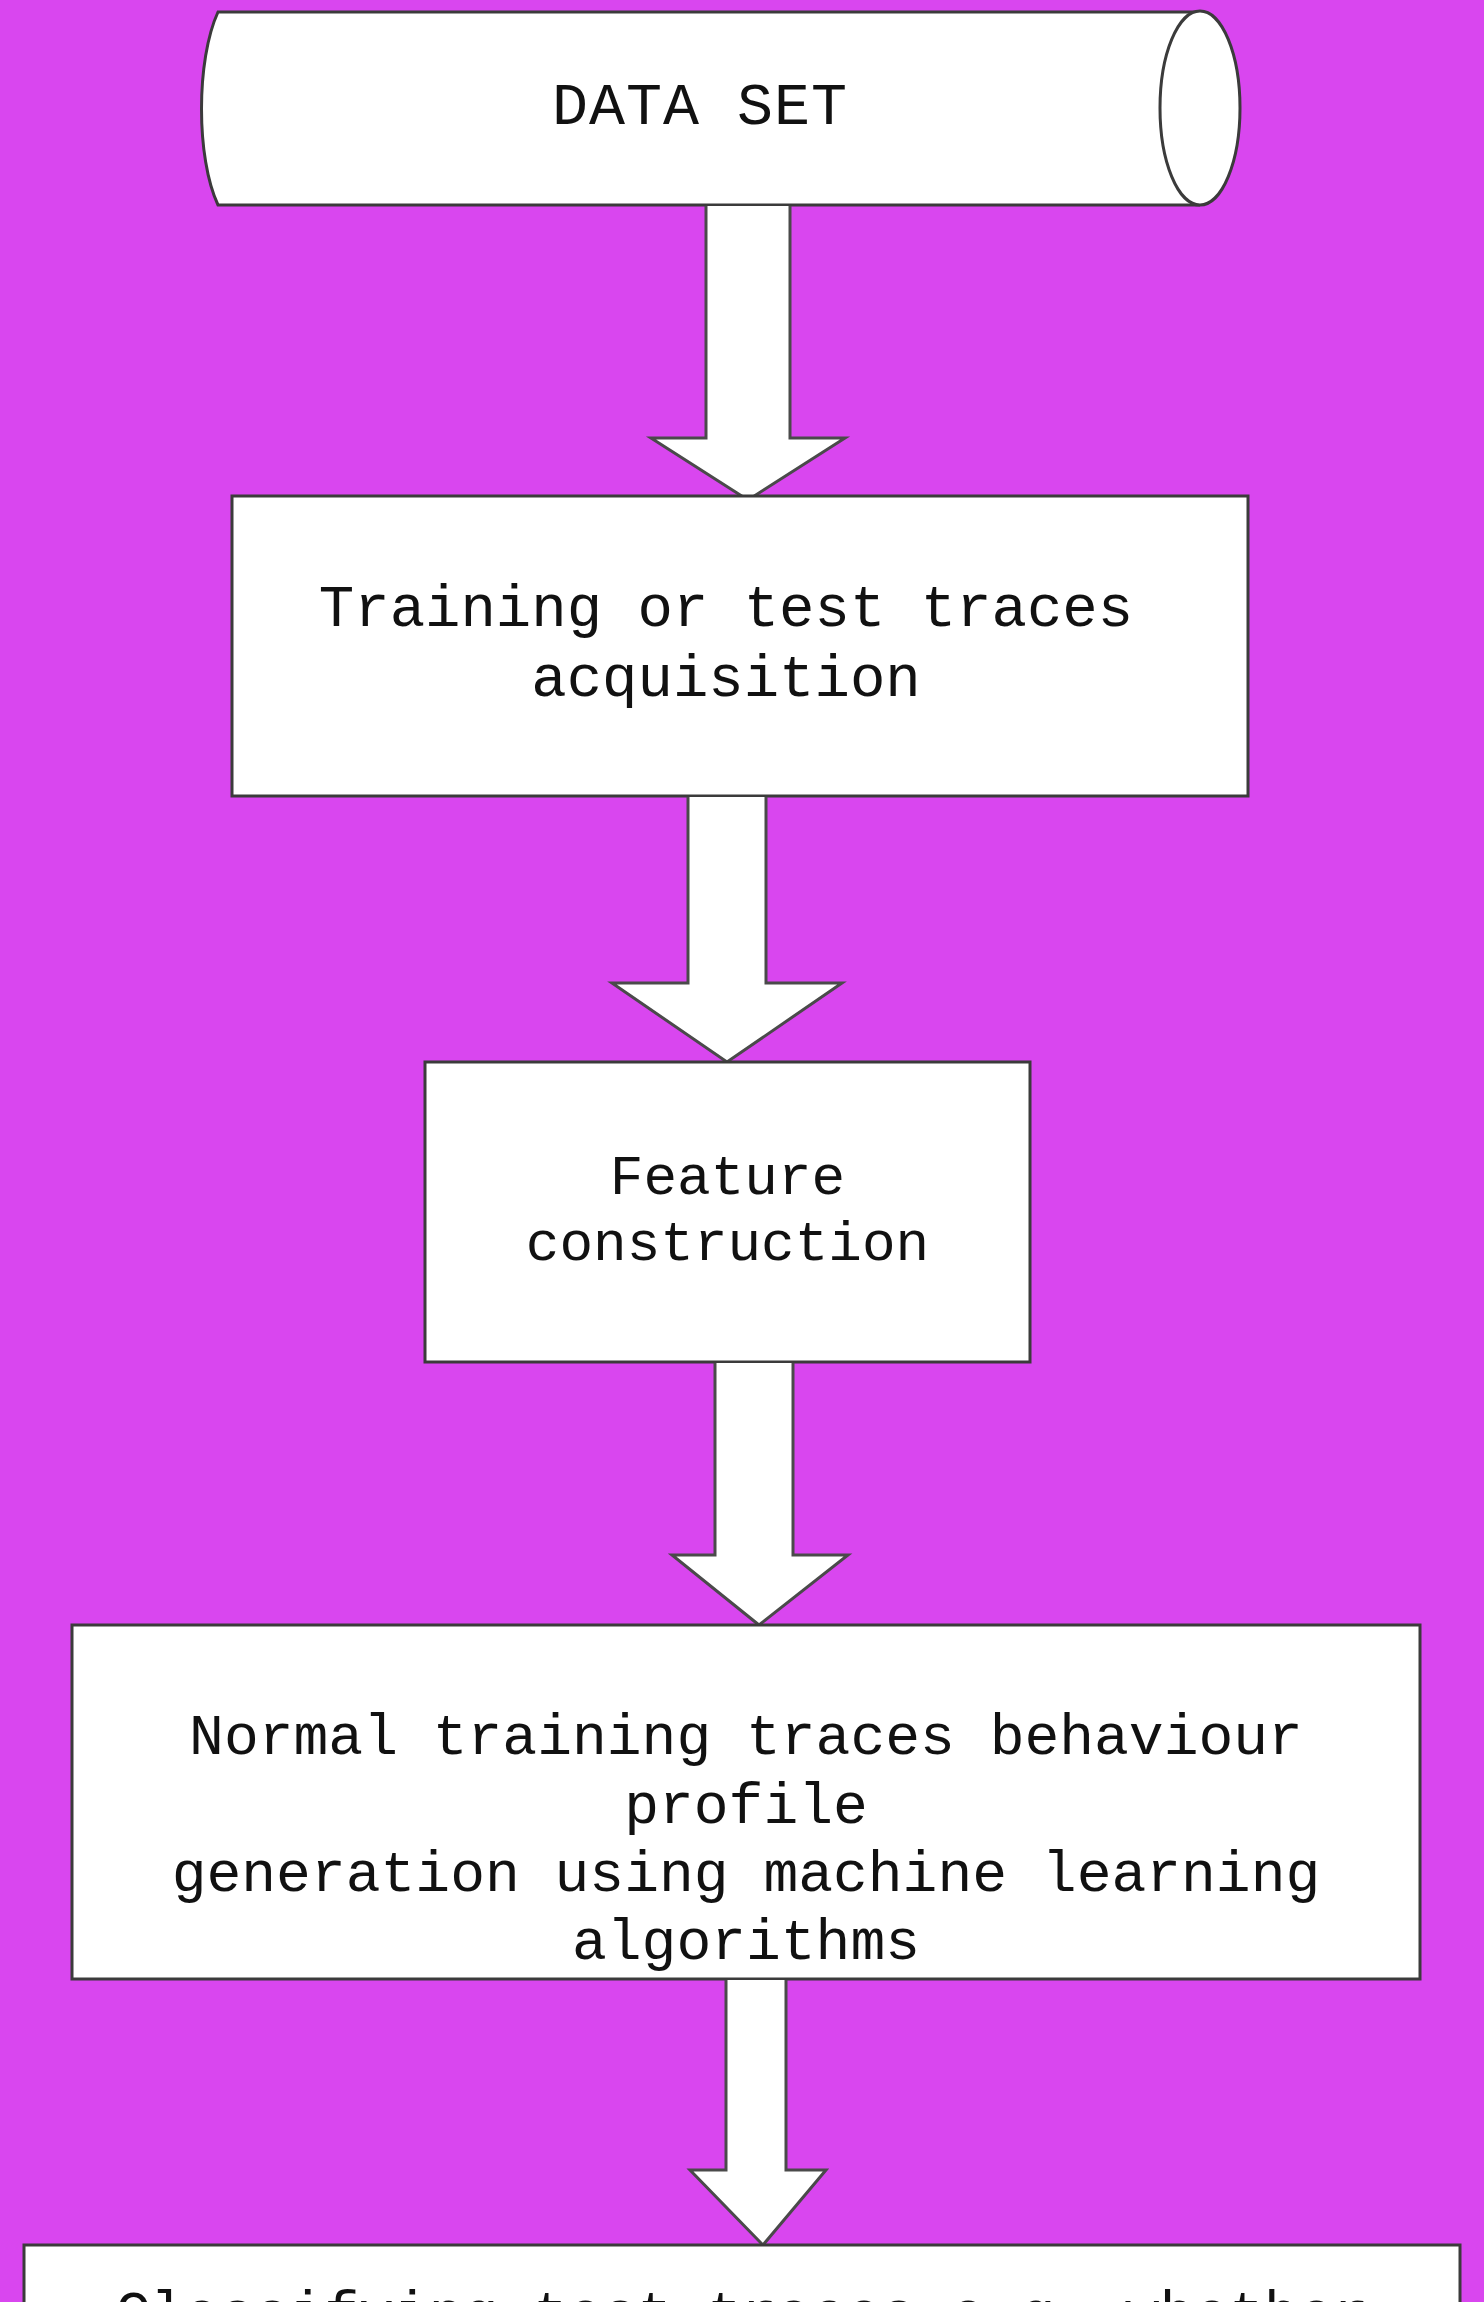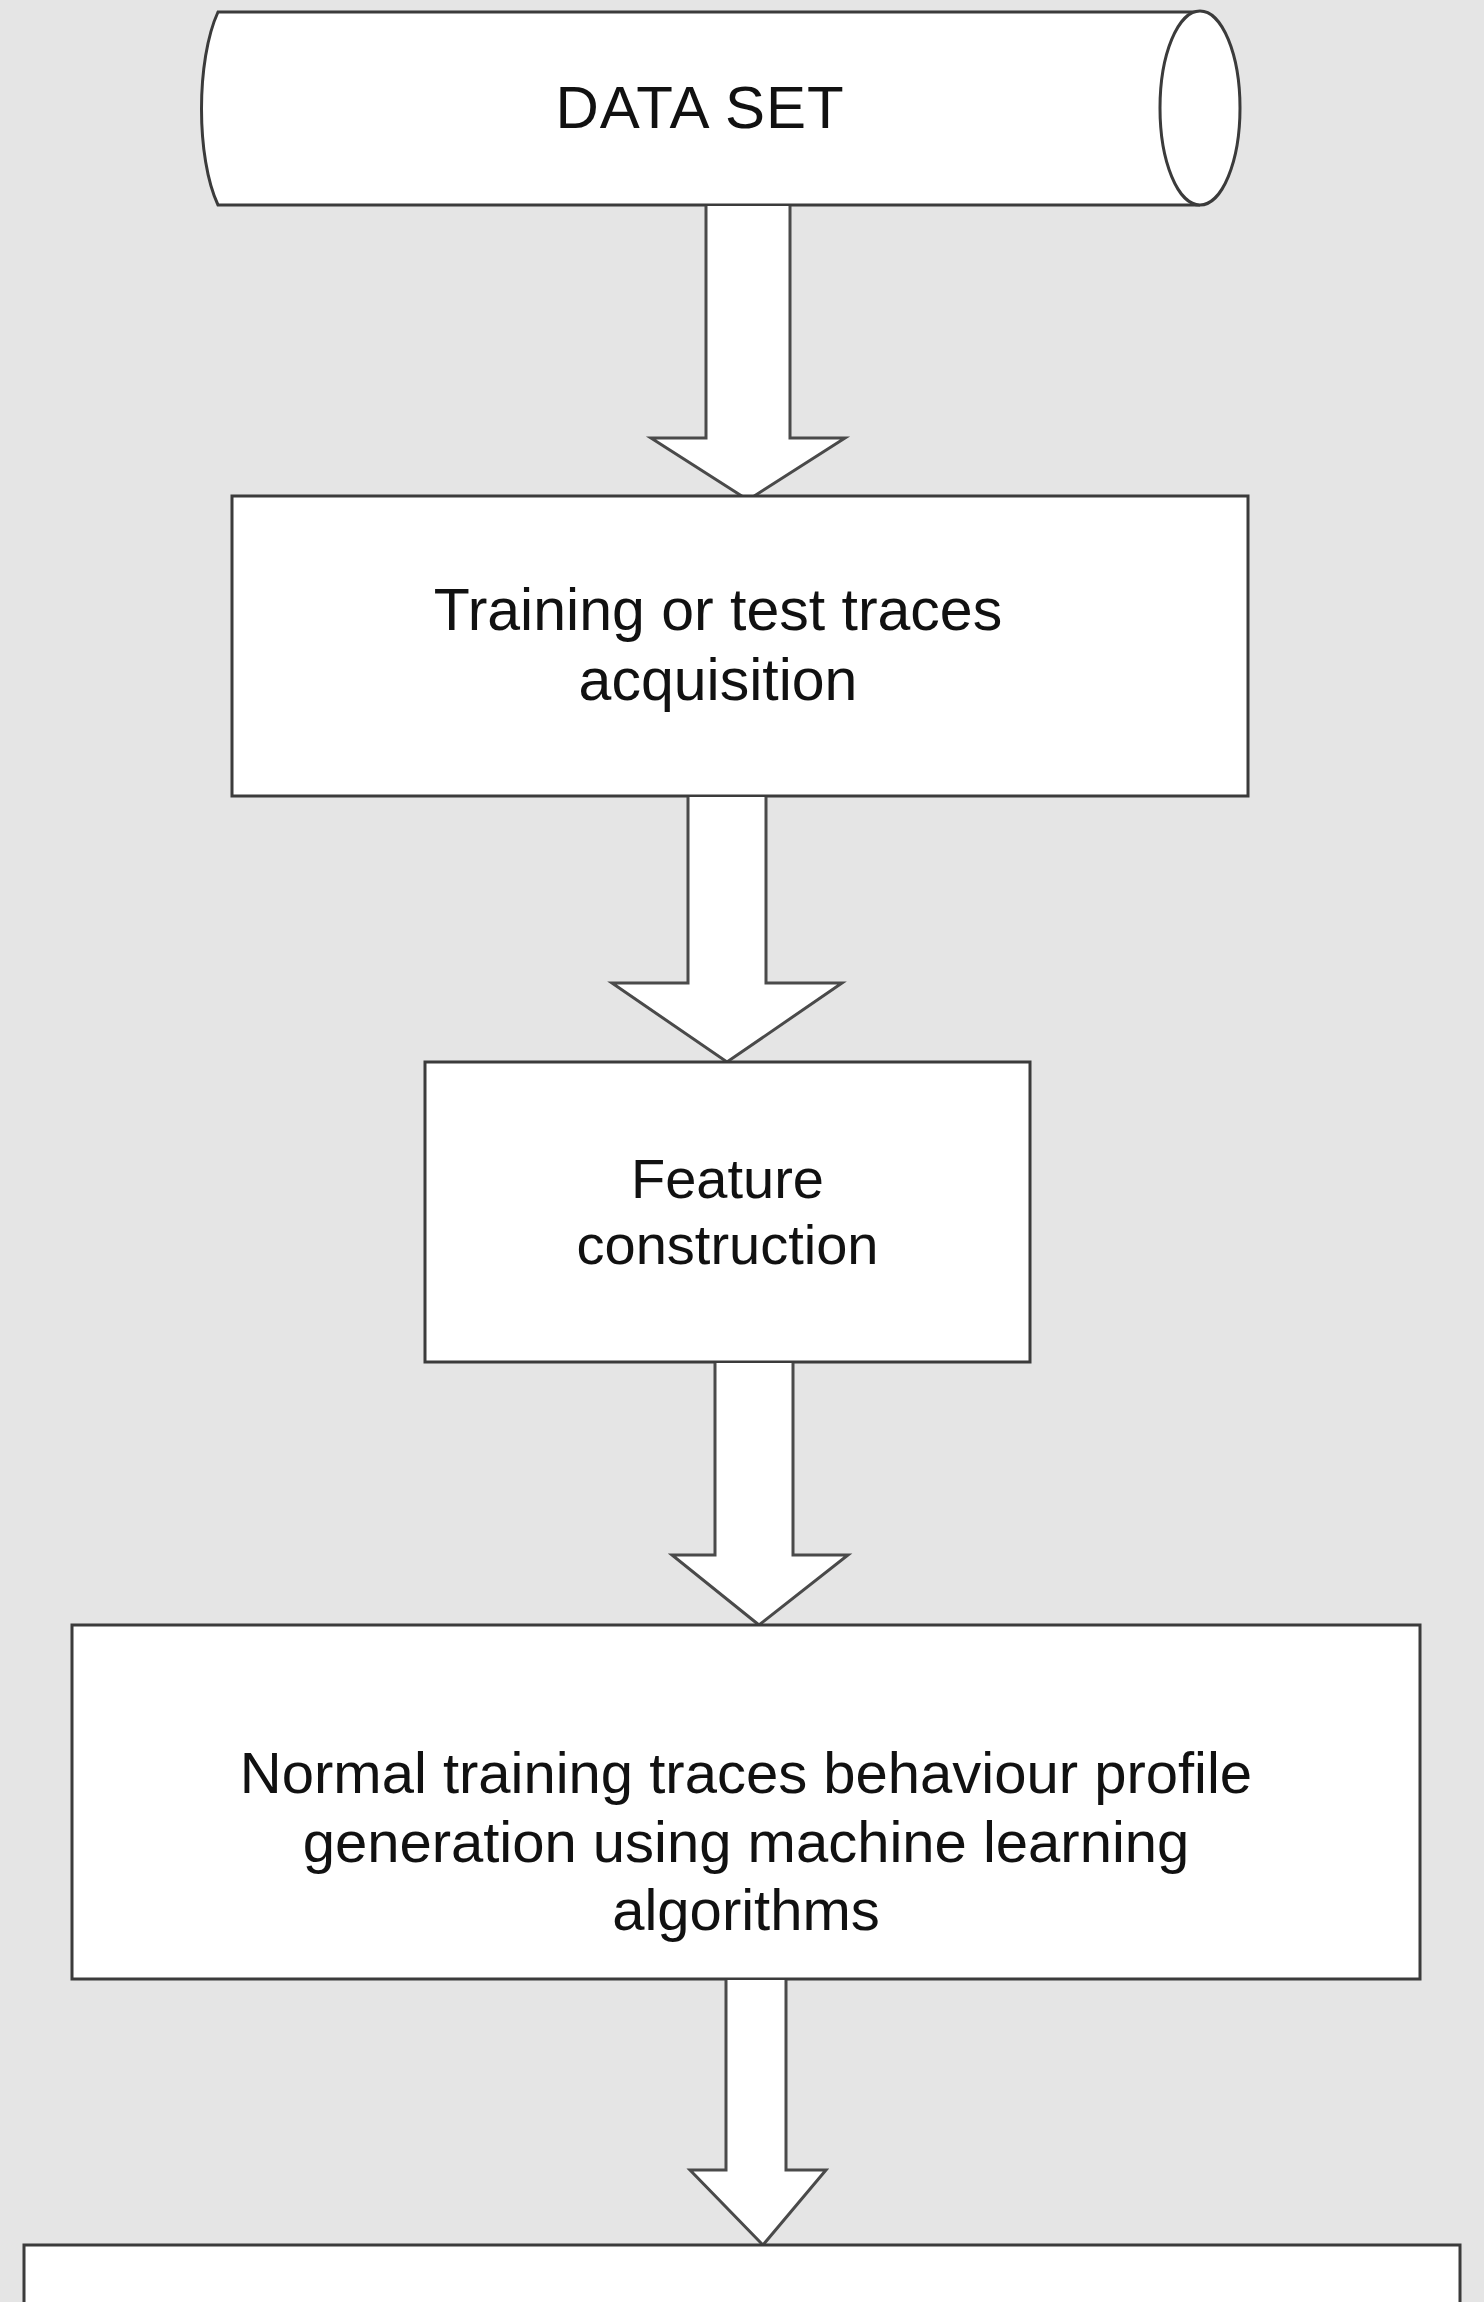--- a/index.html
+++ b/index.html
@@ -12,9 +12,9 @@
     position: relative;
     width: 1484px;
     height: 2302px;
-    background: #e5e5e5;
+    background: #d946ef;
     overflow: hidden;
-    font-family: Liberation Sans, sans-serif;
+    font-family: Liberation Mono, monospace;
   }
   #flow-svg {
     position: absolute;

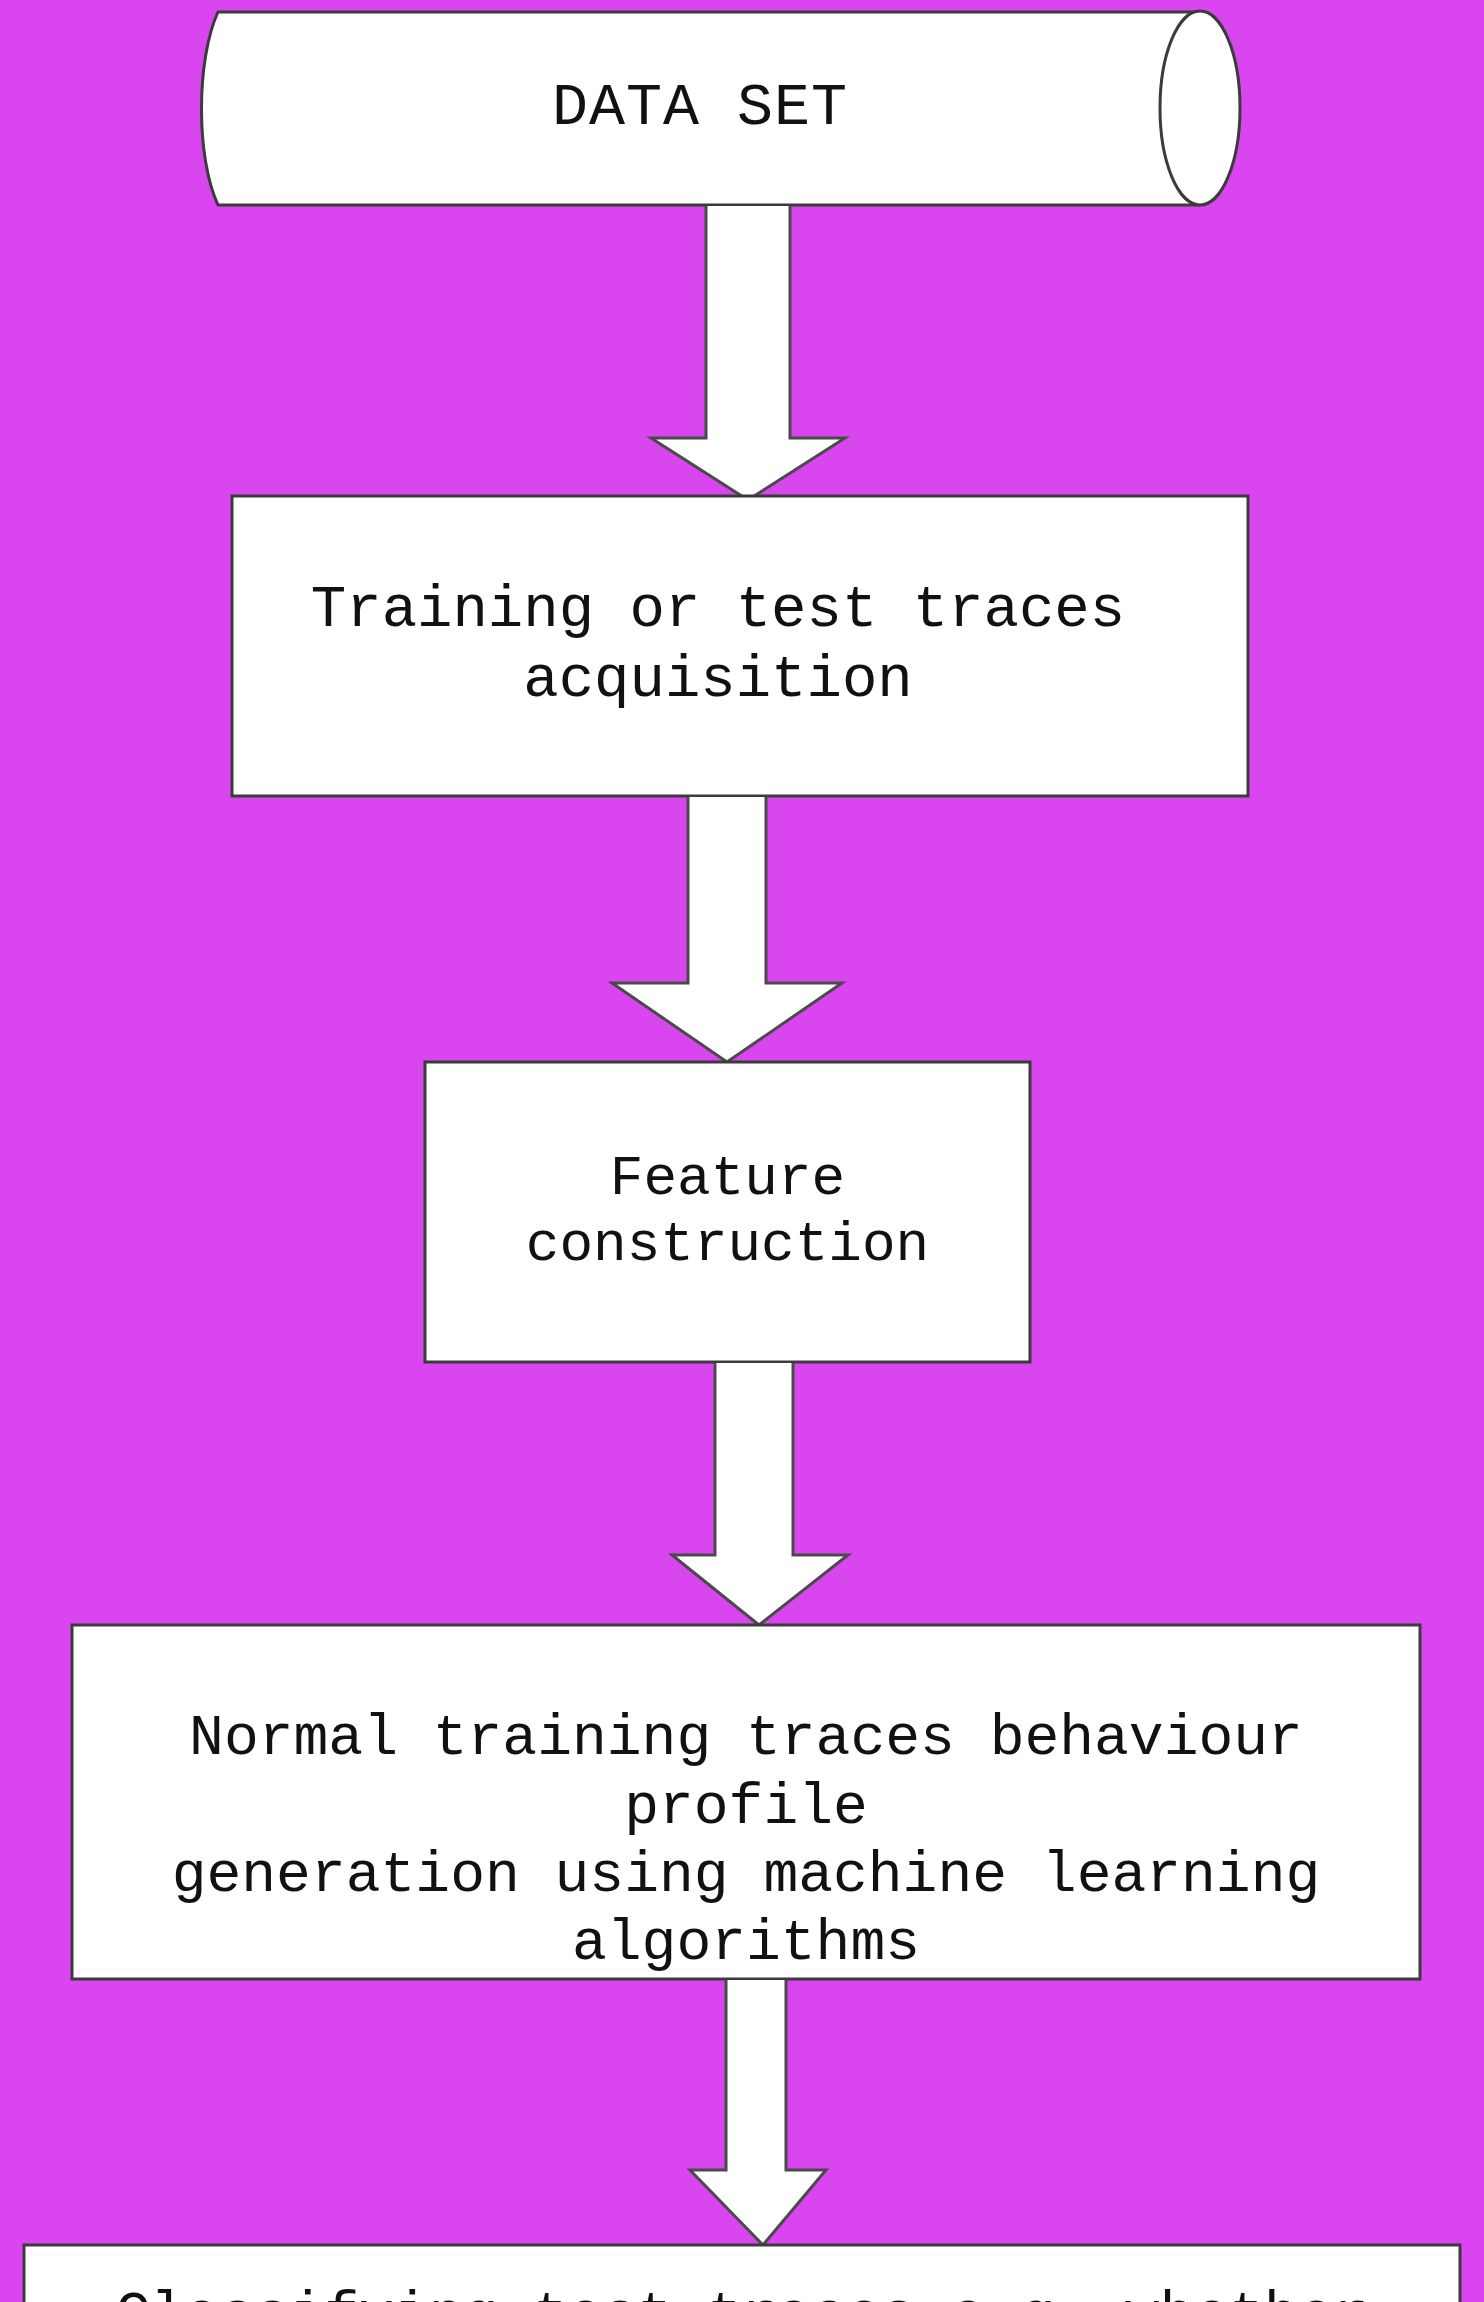--- a/index.html
+++ b/index.html
@@ -123,7 +123,7 @@
 
   <div class="node-label lbl-dataset" style="left:200px; top:12px; width:1000px; height:193px;">DATA SET</div>
 
-  <div class="node-label lbl-acquire" style="left:232px; top:496px; width:972px; height:300px;">Training or test traces
+  <div class="node-label lbl-acquire" style="left:232px; top:496px; width:972px; height:300px;padding-left:8px;">Training or test traces
 acquisition</div>
 
   <div class="node-label lbl-feature" style="left:425px; top:1062px; width:605px; height:300px;">Feature

